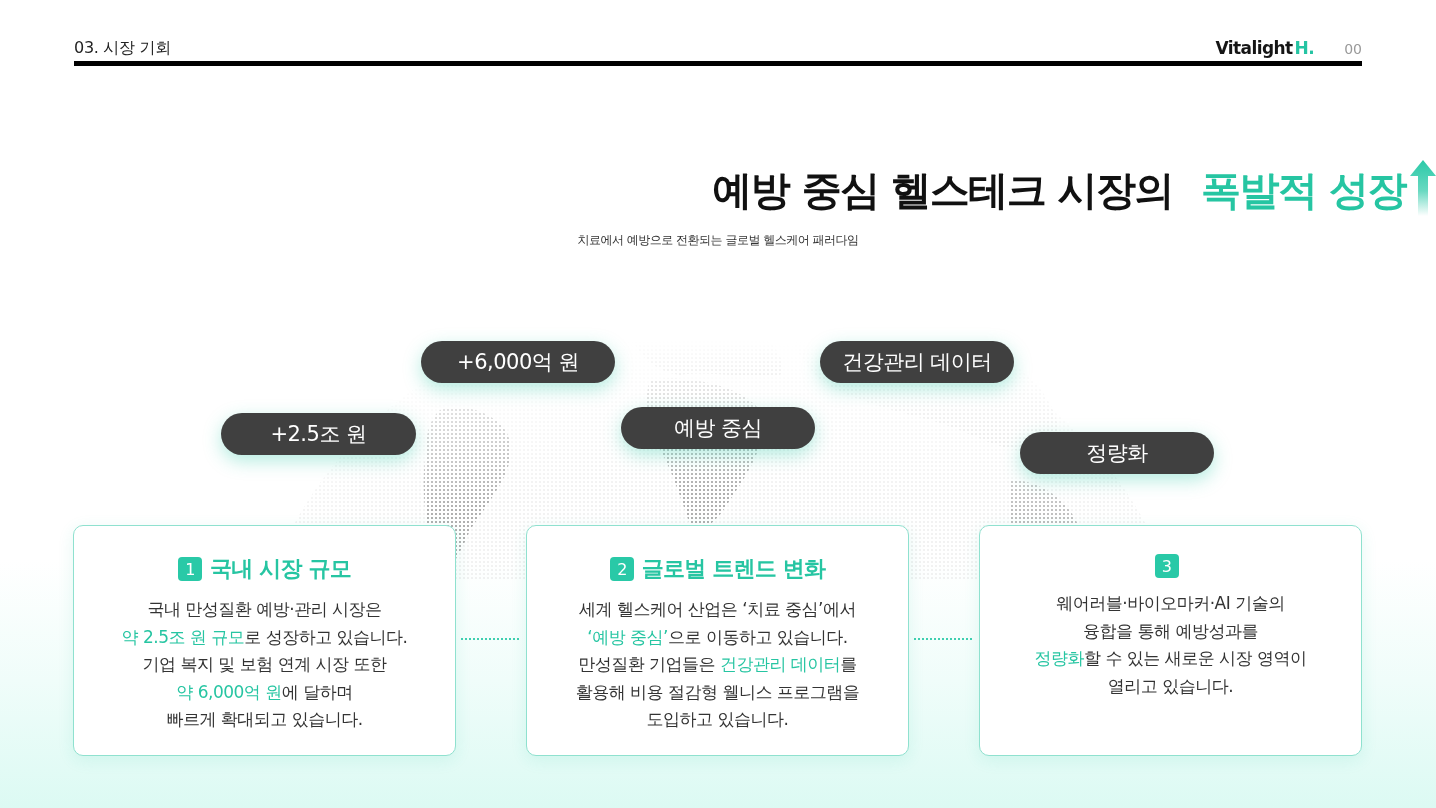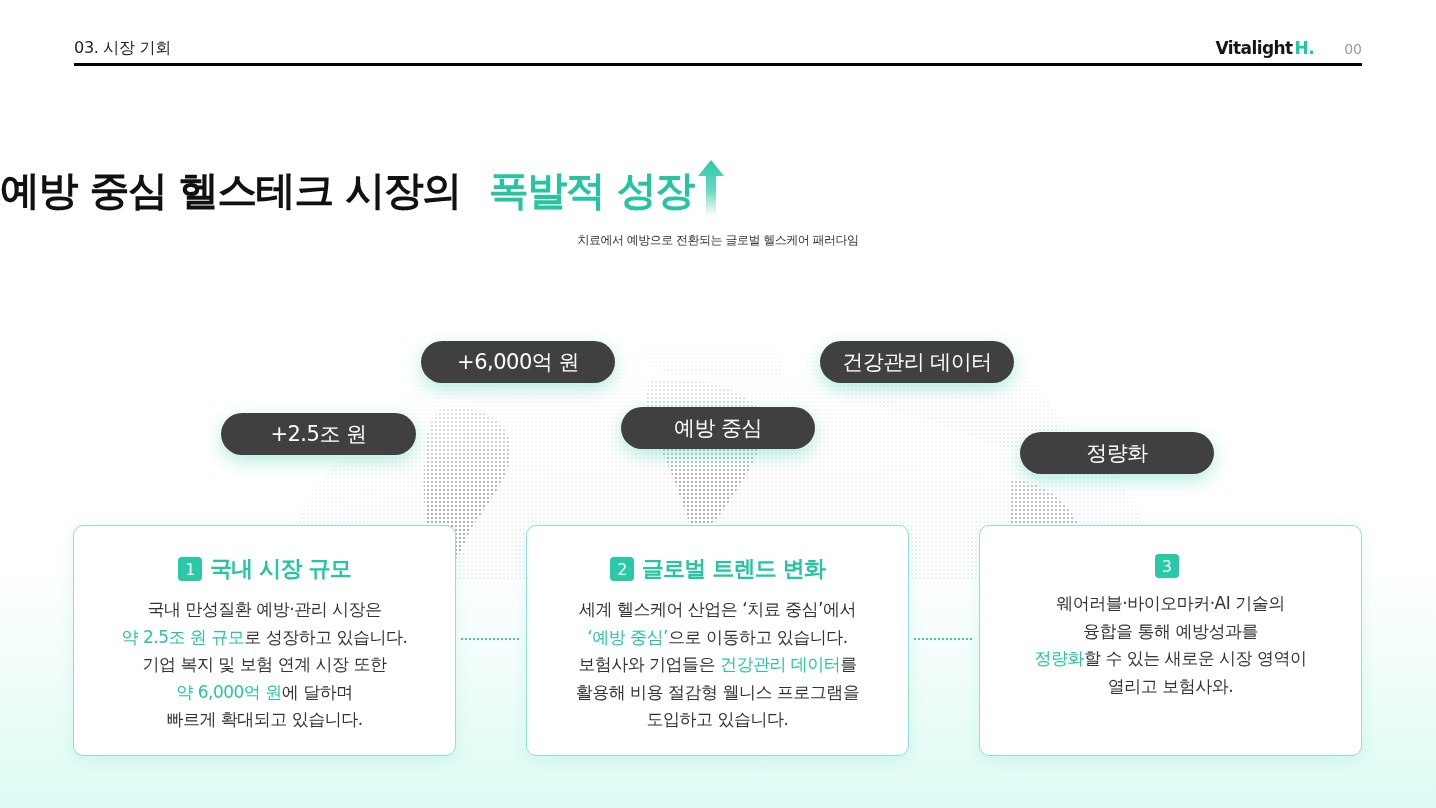--- a/index.html
+++ b/index.html
@@ -12,7 +12,7 @@
   }
   .header {
     position: absolute; left: 74px; top: 36px; width: 1288px; height: 30px;
-    border-bottom: 3px solid #000000;
+    border-bottom: 5px solid #000000;
   }
   .section-label { position: absolute; left: 0; top: 2px; font-size: 16px; color: #222; letter-spacing: -0.3px; }
   .brand { position: absolute; right: 48px; top: 2px; font-size: 17px; font-weight: bold; color: #151515; letter-spacing: -0.6px; }

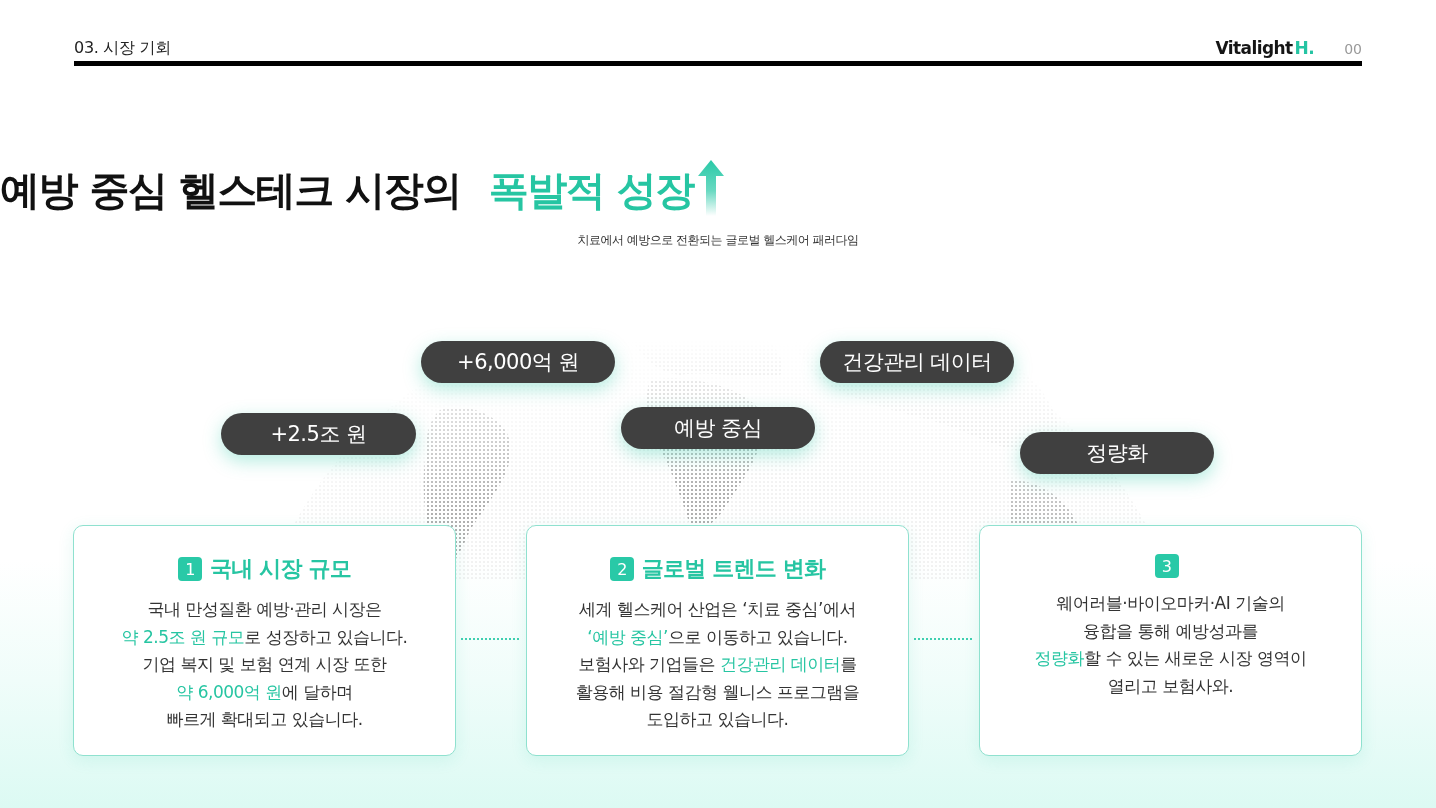--- a/index.html
+++ b/index.html
@@ -19,7 +19,7 @@
   .brand .accent { color: #25c4a3; margin-left: 2px; }
   .page-num { position: absolute; right: 0; top: 5px; font-size: 14px; color: #999; }
 
-  .title-wrap { position: absolute; left: 0; top: 160px; width: 1436px; text-align: left; }
+  .title-wrap { position: absolute; left: 0; top: 160px; width: 1436px; text-align: right; }
   .title { display: inline-flex; align-items: flex-end; font-size: 40px; font-weight: bold; letter-spacing: -1.5px; color: #111; }
   .title .hl { color: #26c5a2; margin-left: 28px; }
   .arrow-icon { display: inline-block; width: 26px; height: 56px; margin-left: 4px; margin-bottom: 2px; }

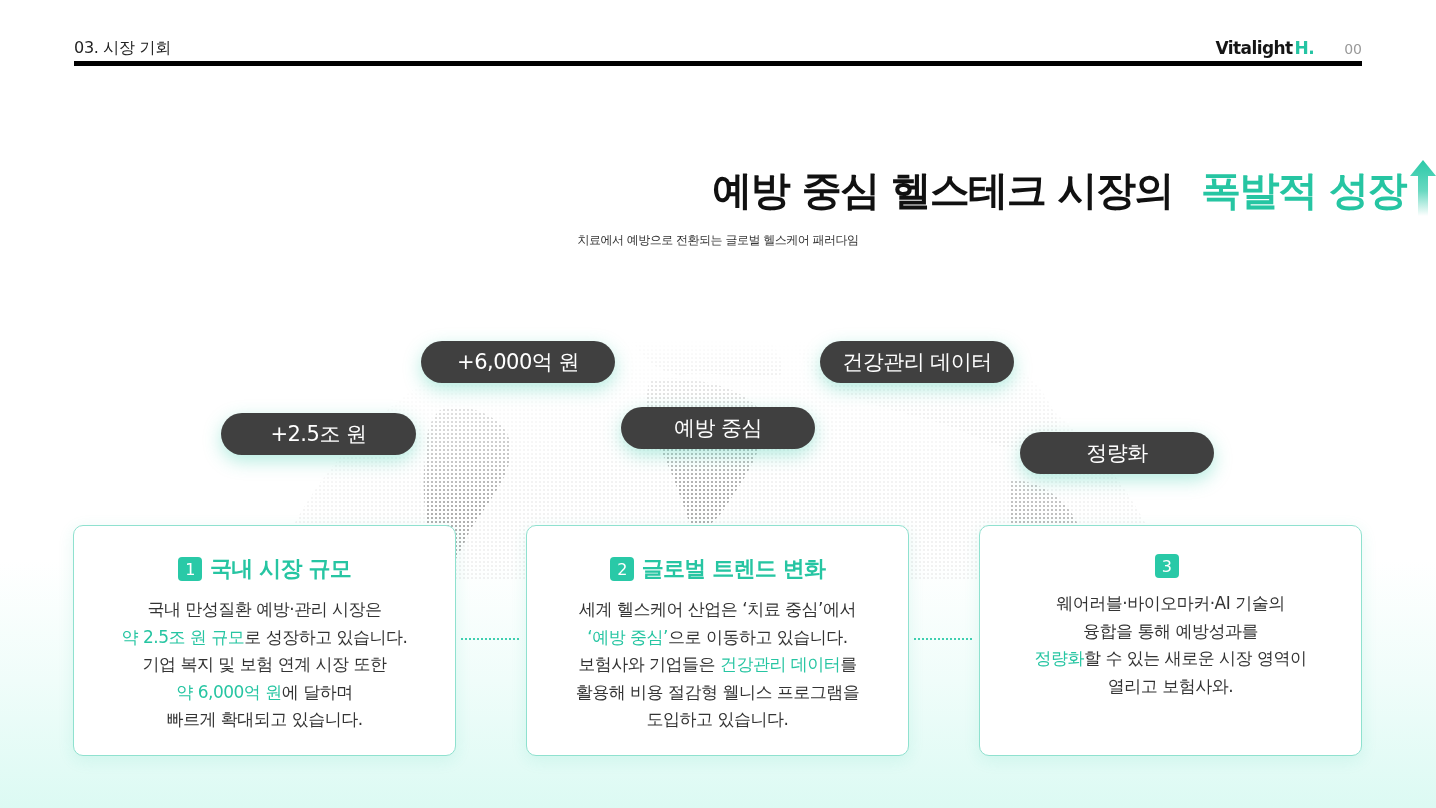--- a/index.html
+++ b/index.html
@@ -125,7 +125,7 @@
   <div class="card-body">
     <div><span>세계 헬스케어 산업은 ‘치료 중심’에서</span></div>
     <div><span class="em">‘예방 중심’</span><span>으로 이동하고 있습니다.</span></div>
-    <div><span>보험사와 기업들은 </span><span class="em">건강관리 데이터</span><span>를</span></div>
+    <div><span>만성질환 기업들은 </span><span class="em">건강관리 데이터</span><span>를</span></div>
     <div><span>활용해 비용 절감형 웰니스 프로그램을</span></div>
     <div><span>도입하고 있습니다.</span></div>
   </div>

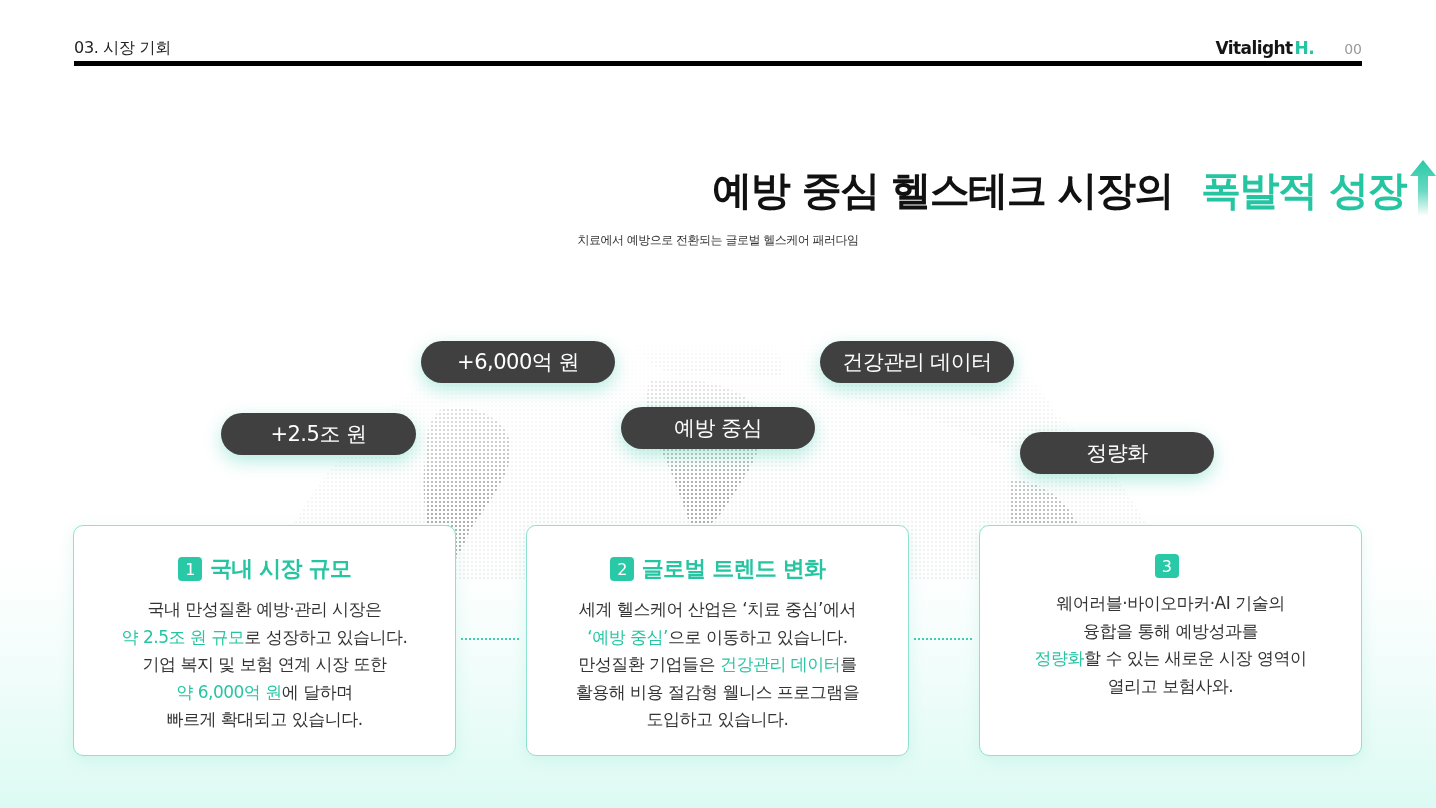--- a/index.html
+++ b/index.html
@@ -141,7 +141,7 @@
     <div><span>웨어러블·바이오마커·AI 기술의</span></div>
     <div><span>융합을 통해 예방성과를</span></div>
     <div><span class="em">정량화</span><span>할 수 있는 새로운 시장 영역이</span></div>
-    <div><span>열리고 보험사와.</span></div>
+    <div><span>열리고 있습니다.</span></div>
   </div>
 </div>
 

